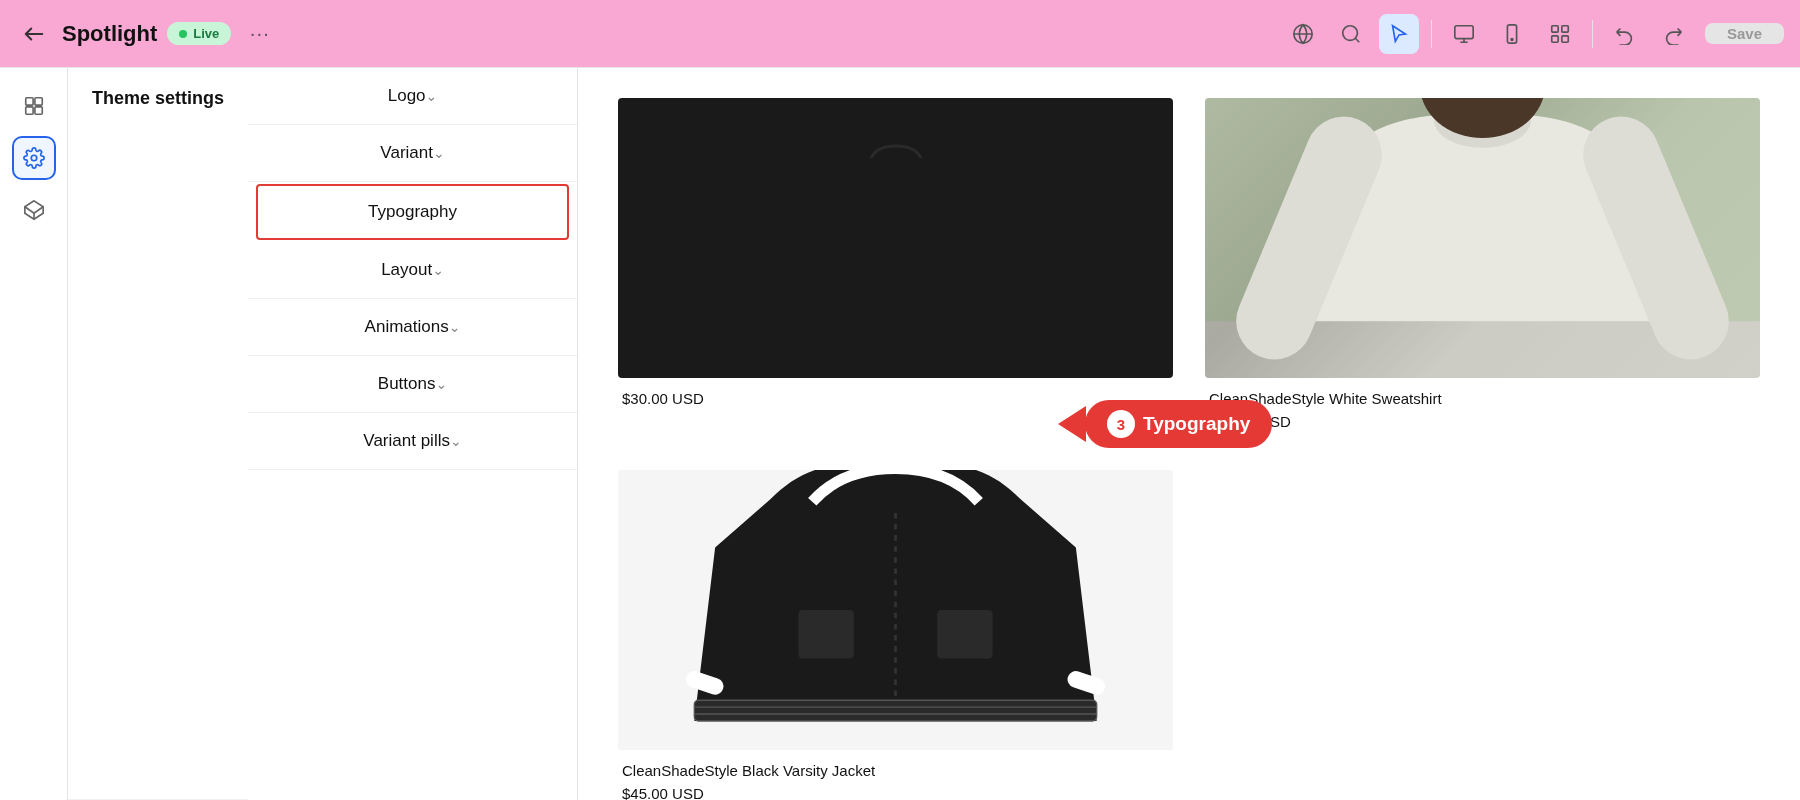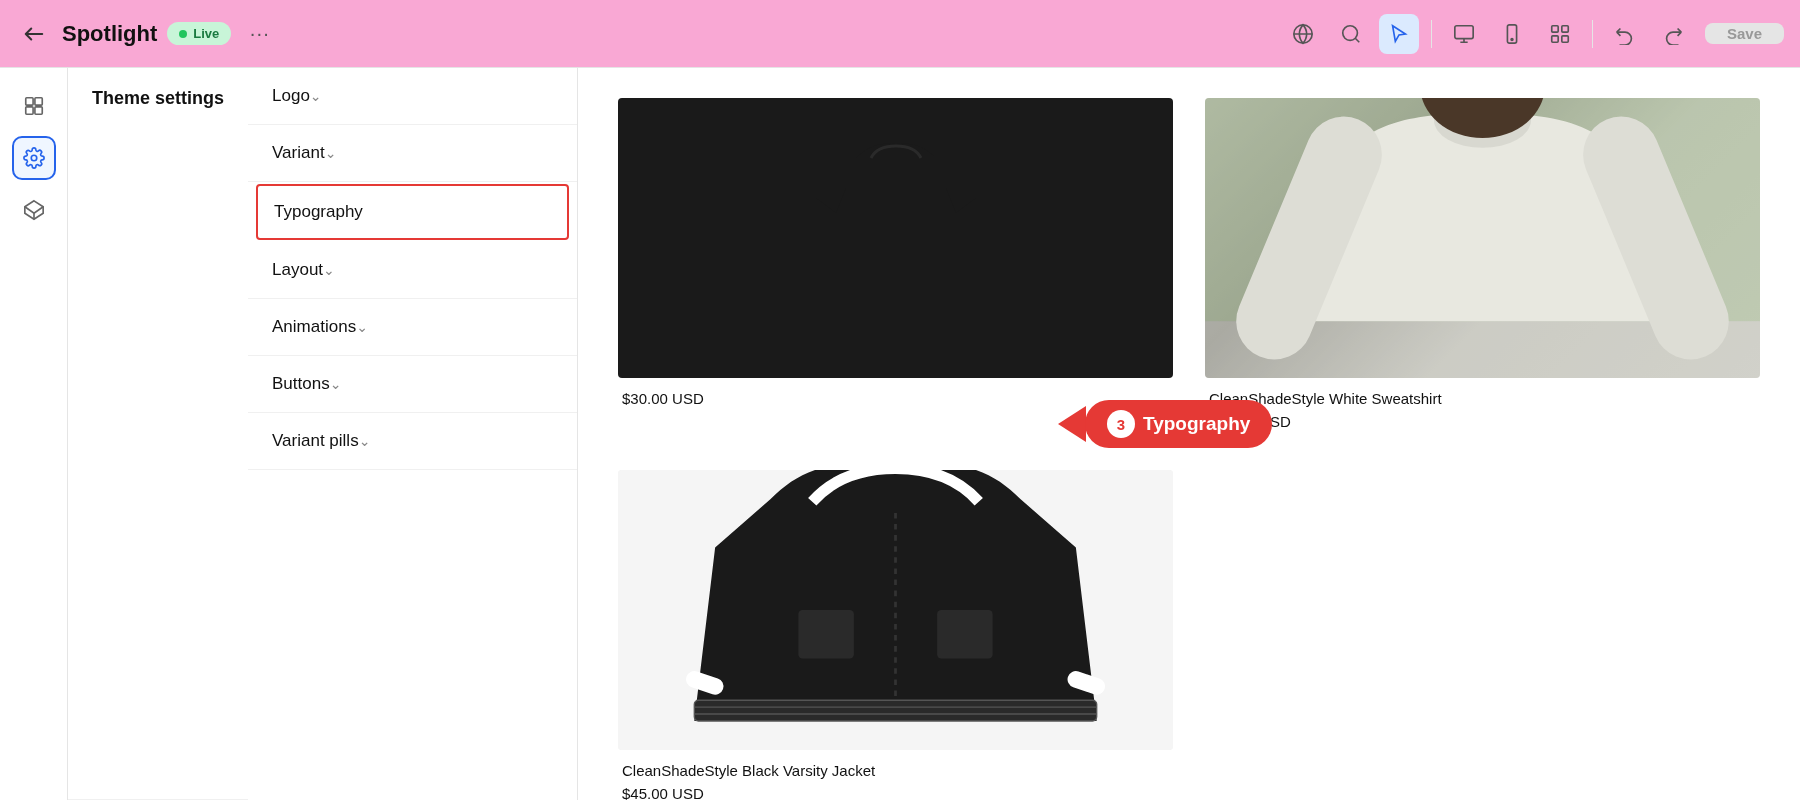--- a/index.html
+++ b/index.html
@@ -174,7 +174,7 @@
     .sidebar-item {
       display: flex;
       align-items: center;
-      justify-content: flex-start;
+      justify-content: center;
       padding: 18px 24px;
       border-bottom: 1px solid #f0f0f0;
       cursor: pointer;

